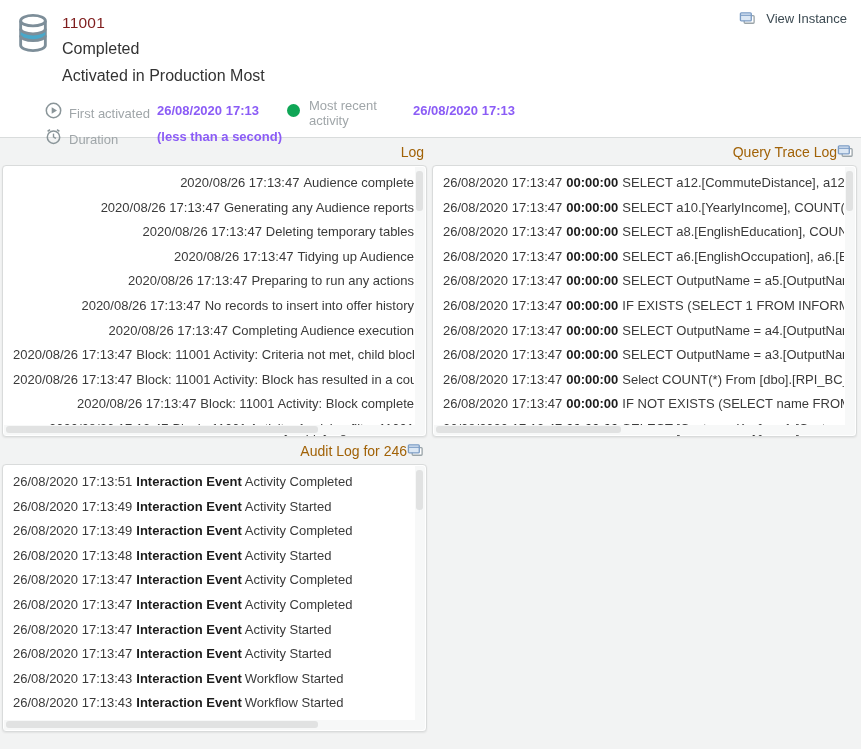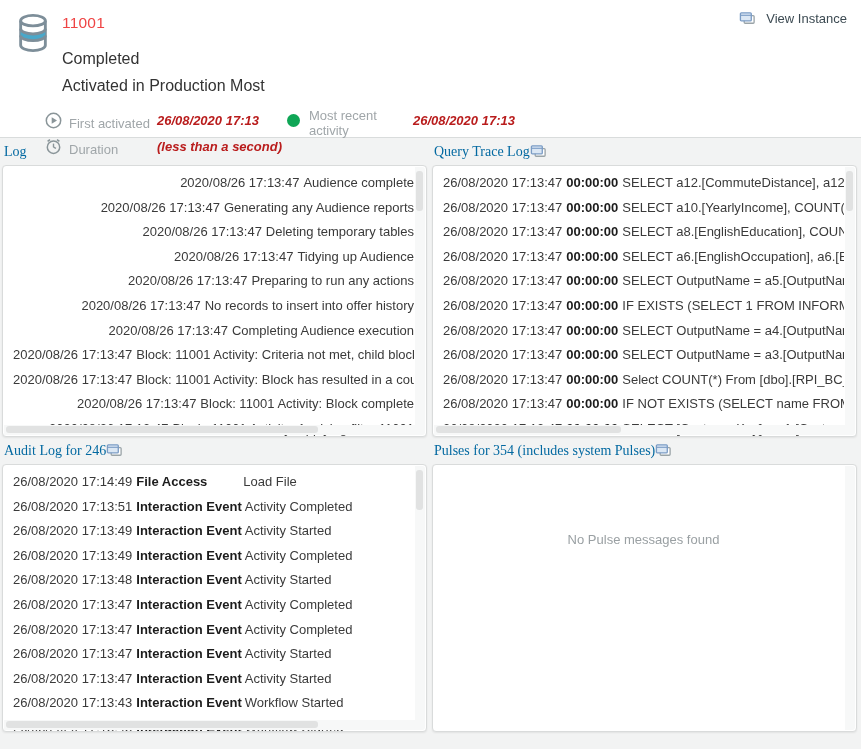--- a/index.html
+++ b/index.html
@@ -15,7 +15,7 @@
                    color:#3c4a52; font-size:13px; cursor:pointer; }
   .header-top { display:flex; gap:10px; }
   .htext { padding-top:1px; }
-  .htext .title { font-size:15.5px; color:#ef4444; margin:1px 0 18px; letter-spacing:.2px; }
+  .htext .title { font-size:15.5px; color:#7f1d1d; margin:1px 0 8px; letter-spacing:.2px; }
   .htext .line  { font-size:16px; color:#333; margin-bottom:9px; }
   .meta { margin-left:31px; margin-top:3px; }
   .meta-row { display:flex; align-items:center; height:26px; font-size:13px; }

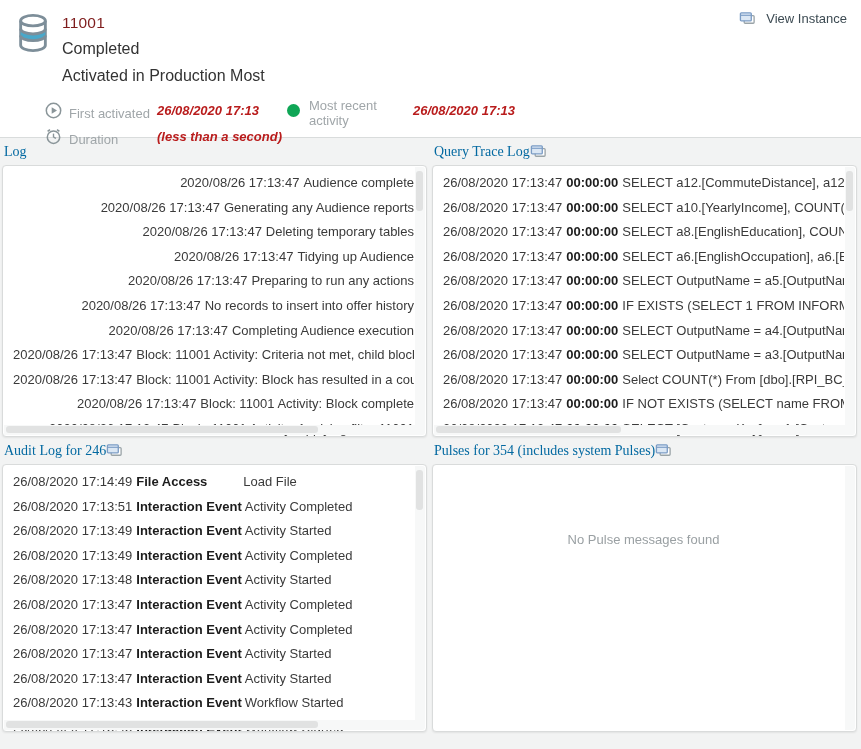--- a/index.html
+++ b/index.html
@@ -23,7 +23,7 @@
   .meta-label { color:#a0a6a9;margin-top:6px; }
   .lbl1 { width:88px; }
   .lbl2 { width:104px; }
-  .meta-value { font-weight:bold; color:#b91c1c;font-style:italic; }
+  .meta-value { font-weight:bold; color:#8b5cf6; }
   .val1 { min-width:112px; }
   .dot { width:13px; height:13px; border-radius:50%; background:#0fa656; margin:0 9px 0 18px; flex:0 0 auto; }
   .divider { border-top:1px solid #d9dcdc; }

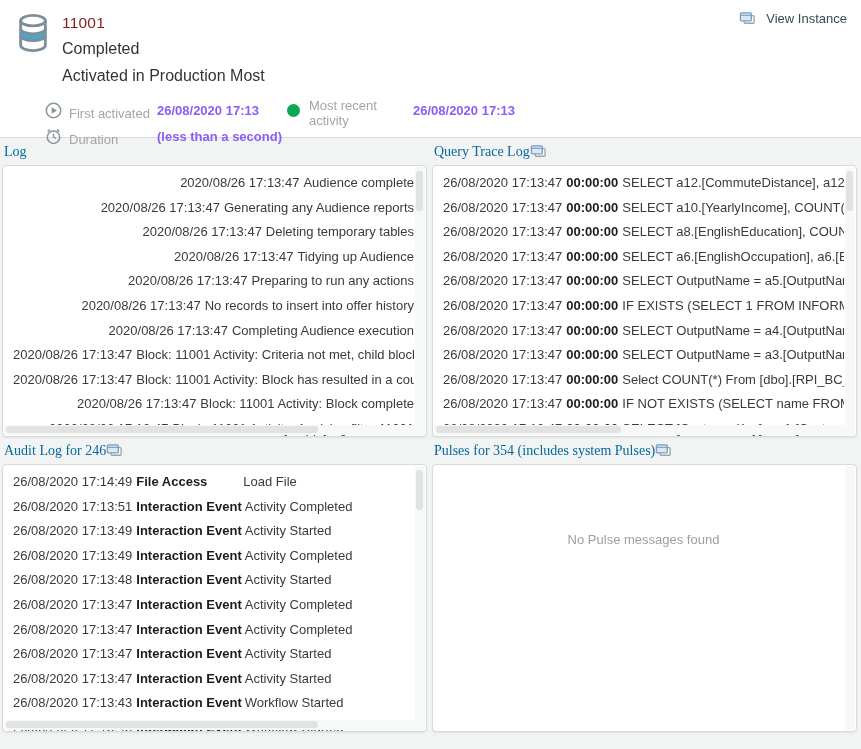--- a/index.html
+++ b/index.html
@@ -29,8 +29,8 @@
   .divider { border-top:1px solid #d9dcdc; }
   
   .grid { padding:0 2px; display:grid; grid-template-columns:425px 425px; column-gap:5px; }
-  .panel-header { height:27px; display:flex; align-items:center; justify-content:flex-start;
-                  padding:0 3px 0 2px; color:#0369a1; font-size:14px;font-family:Liberation Serif, serif; }
+  .panel-header { height:27px; display:flex; align-items:center; justify-content:flex-end;
+                  padding:0 3px 0 2px; color:#a16207; font-size:14px; }
   .panel-icon { width:17px; height:17px; cursor:pointer; }
   .panel-box { background:#fff; border:1px solid #d9dbdb; border-radius:4px;
                box-shadow:0 1px 2px rgba(0,0,0,.07);

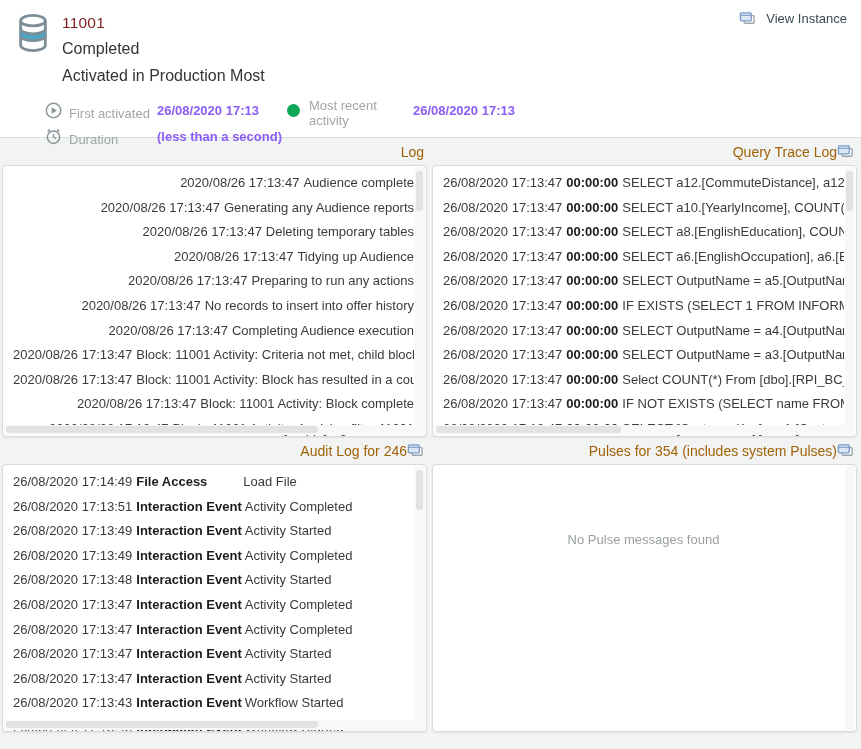--- a/index.html
+++ b/index.html
@@ -229,20 +229,6 @@
       </div>
   </section>
 
-  <section>
-    <div class="panel-header">
-      <span>Pulses for 354 (includes system Pulses)</span>
-      <svg class="panel-icon" viewBox="0 0 18 18">
-        <rect x="5.5" y="6" width="10.5" height="8" rx="1" fill="#ffffff" stroke="#9aa4a8" stroke-width="1.4"></rect>
-        <rect x="1.5" y="3" width="11.5" height="8.5" rx="1" fill="#dbe7f4" stroke="#7b9cc5" stroke-width="1.4"></rect>
-        <line x1="1.5" y1="5.6" x2="13" y2="5.6" stroke="#7b9cc5" stroke-width="1.2"></line>
-      </svg>
-    </div>
-    <div class="panel-box bot-box">
-      <div class="empty-msg">No Pulse messages found</div>
-      <div class="vscroll"></div>
-    </div>
-  </section>
 
 </div>
 

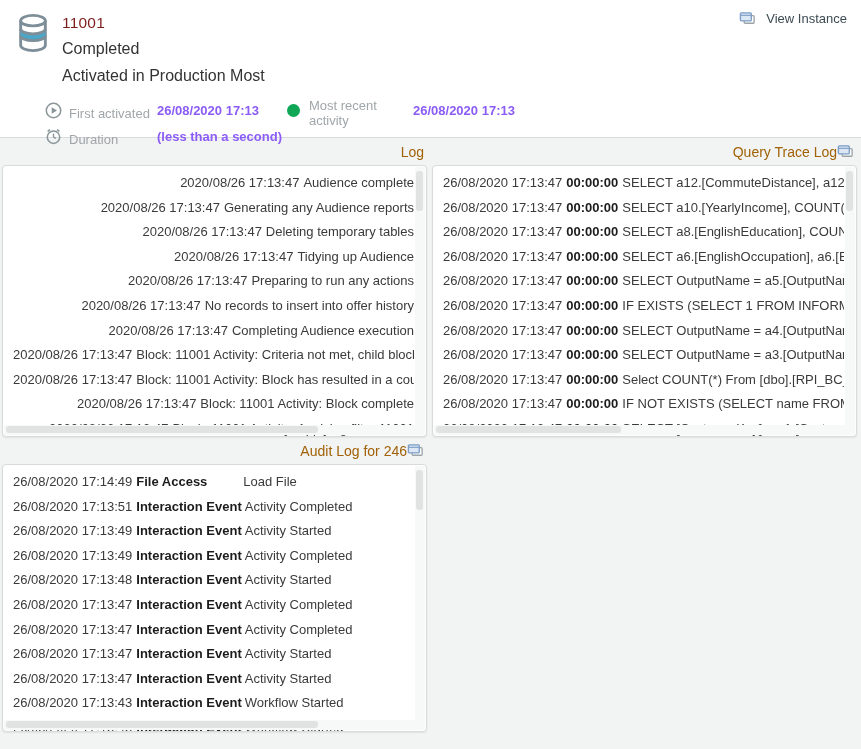--- a/index.html
+++ b/index.html
@@ -205,7 +205,6 @@
           <div class="hthumb" style="width:76%"></div>
         </div>
 
-        <div class="row"><span class="ts audit-ts">26/08/2020 17:14:49</span><span class="evt">File Access</span><span>Load File</span></div>
 
         <div class="row"><span class="ts audit-ts">26/08/2020 17:13:51</span><span class="evt">Interaction Event</span><span>Activity Completed</span></div>
 

